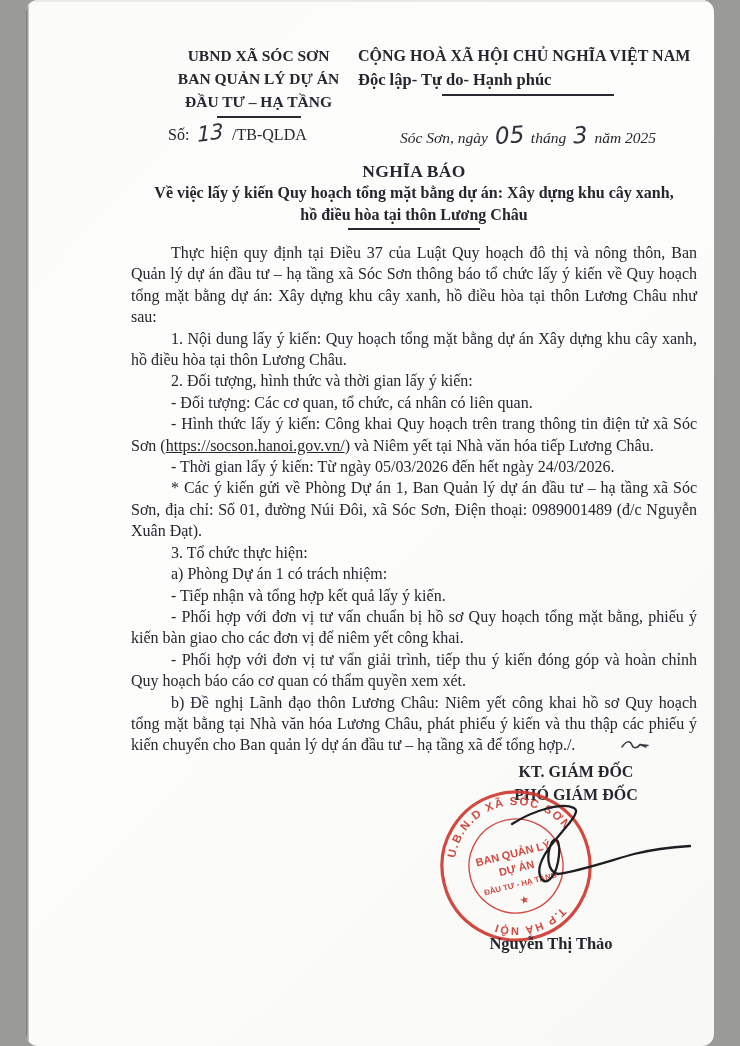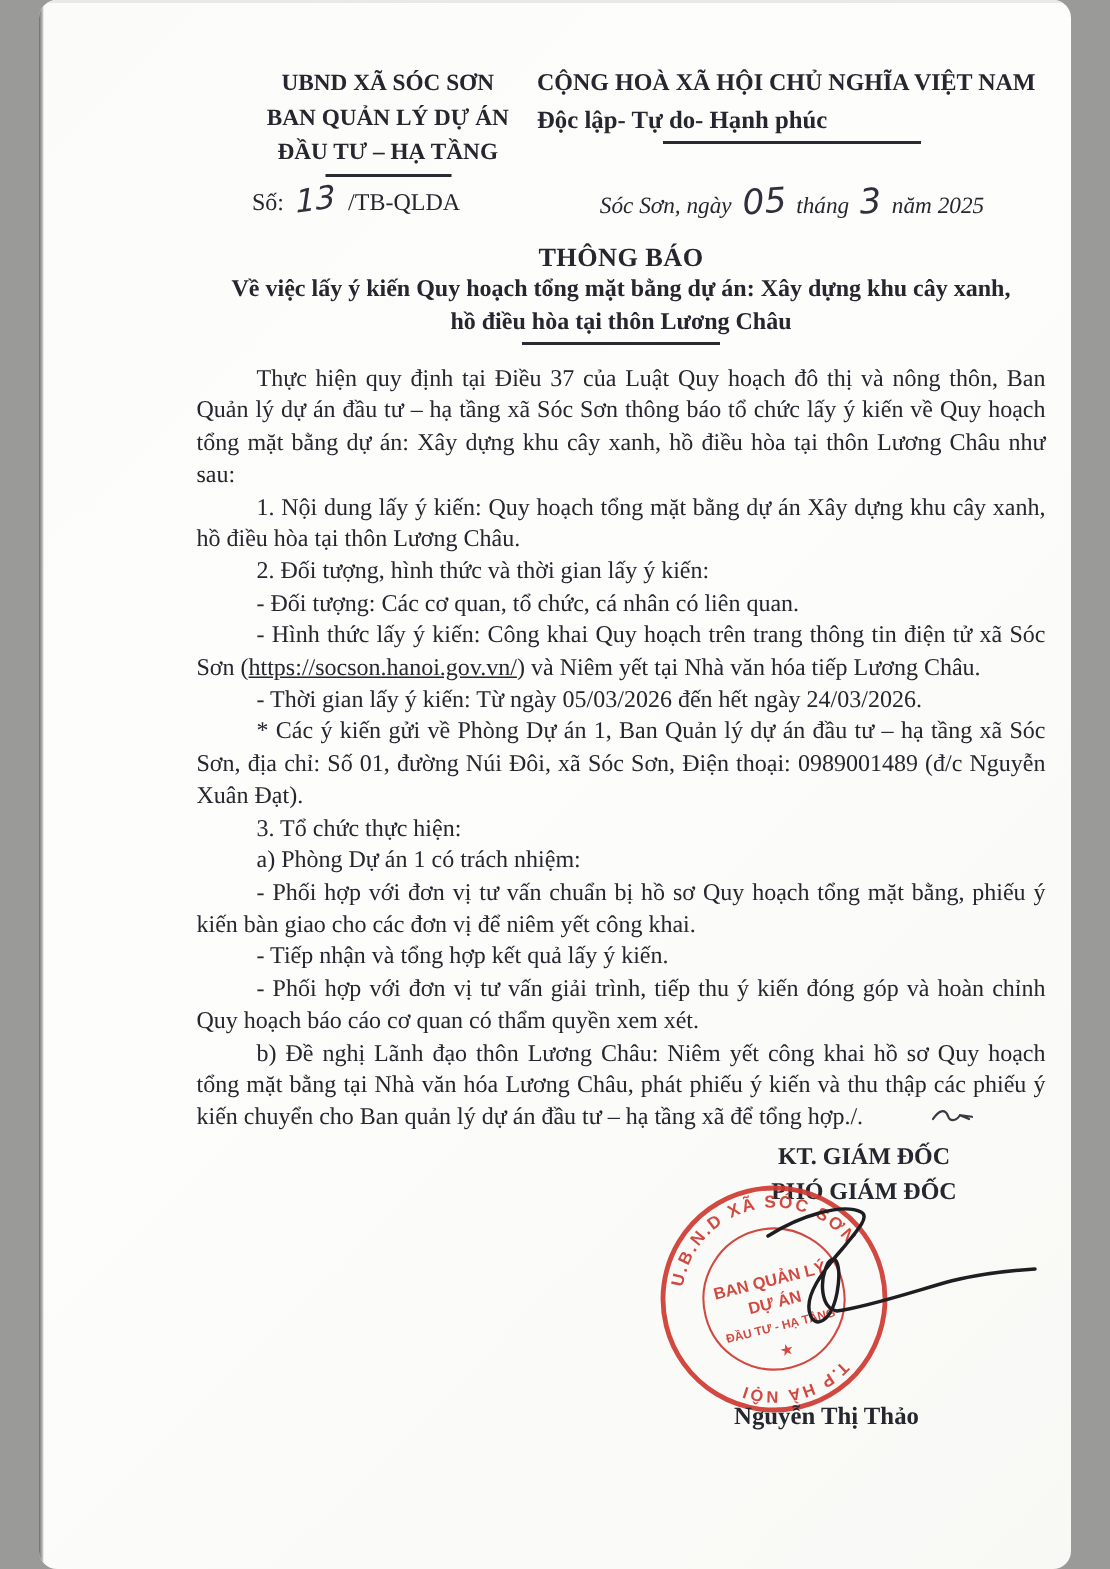--- a/index.html
+++ b/index.html
@@ -90,7 +90,7 @@
   </div>
 
   <div class="titleblock">
-    <p class="h">THÔNG BÁO</p>
+    <p class="h">NGHĨA BÁO</p>
     <p class="s">Về việc lấy ý kiến Quy hoạch tổng mặt bằng dự án: Xây dựng khu cây xanh,</p>
     <p class="s">hồ điều hòa tại thôn Lương Châu</p>
     <div class="sub-underline"></div>

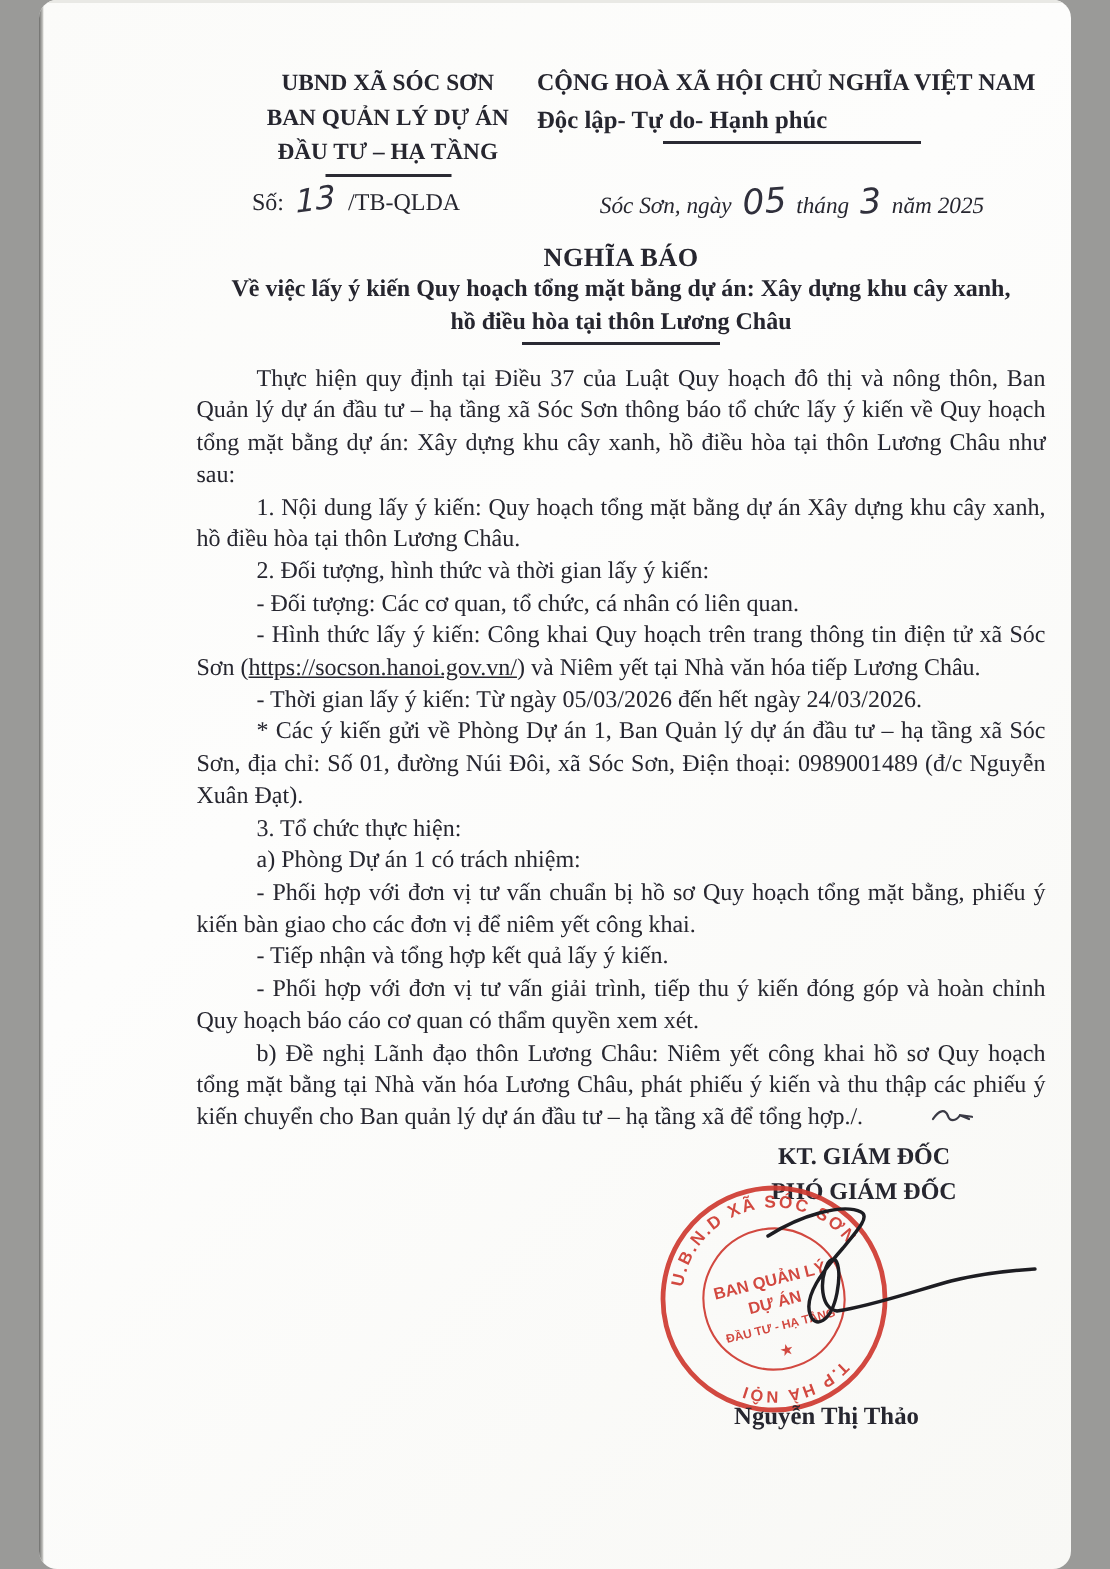--- a/index.html
+++ b/index.html
@@ -106,8 +106,8 @@
     <p>* Các ý kiến gửi về Phòng Dự án 1, Ban Quản lý dự án đầu tư – hạ tầng xã Sóc Sơn, địa chỉ: Số 01, đường Núi Đôi, xã Sóc Sơn, Điện thoại: 0989001489 (đ/c Nguyễn Xuân Đạt).</p>
     <p>3. Tổ chức thực hiện:</p>
     <p>a) Phòng Dự án 1 có trách nhiệm:</p>
+    <p>- Tiếp nhận và tổng hợp kết quả lấy ý kiến.</p>
     <p>- Phối hợp với đơn vị tư vấn chuẩn bị hồ sơ Quy hoạch tổng mặt bằng, phiếu ý kiến bàn giao cho các đơn vị để niêm yết công khai.</p>
-    <p>- Tiếp nhận và tổng hợp kết quả lấy ý kiến.</p>
     <p>- Phối hợp với đơn vị tư vấn giải trình, tiếp thu ý kiến đóng góp và hoàn chỉnh Quy hoạch báo cáo cơ quan có thẩm quyền xem xét.</p>
     <p><span>b) Đề nghị Lãnh đạo thôn Lương Châu: Niêm yết công khai hồ sơ Quy hoạch tổng mặt bằng tại Nhà văn hóa Lương Châu, phát phiếu ý kiến và thu thập các phiếu ý kiến chuyển cho Ban quản lý dự án đầu tư – hạ tầng xã để tổng hợp./.</span><span class="flourish-wrap"><svg width="30" height="14" viewBox="0 0 30 14">
             <path d="M2,9 C6,3 10,2 12,7 C13,10.5 17,11 20,6.5 L28,7.5 M20,6.5 L26,9" stroke="#3a3a45" stroke-width="1.5" fill="none" stroke-linecap="round"></path>

